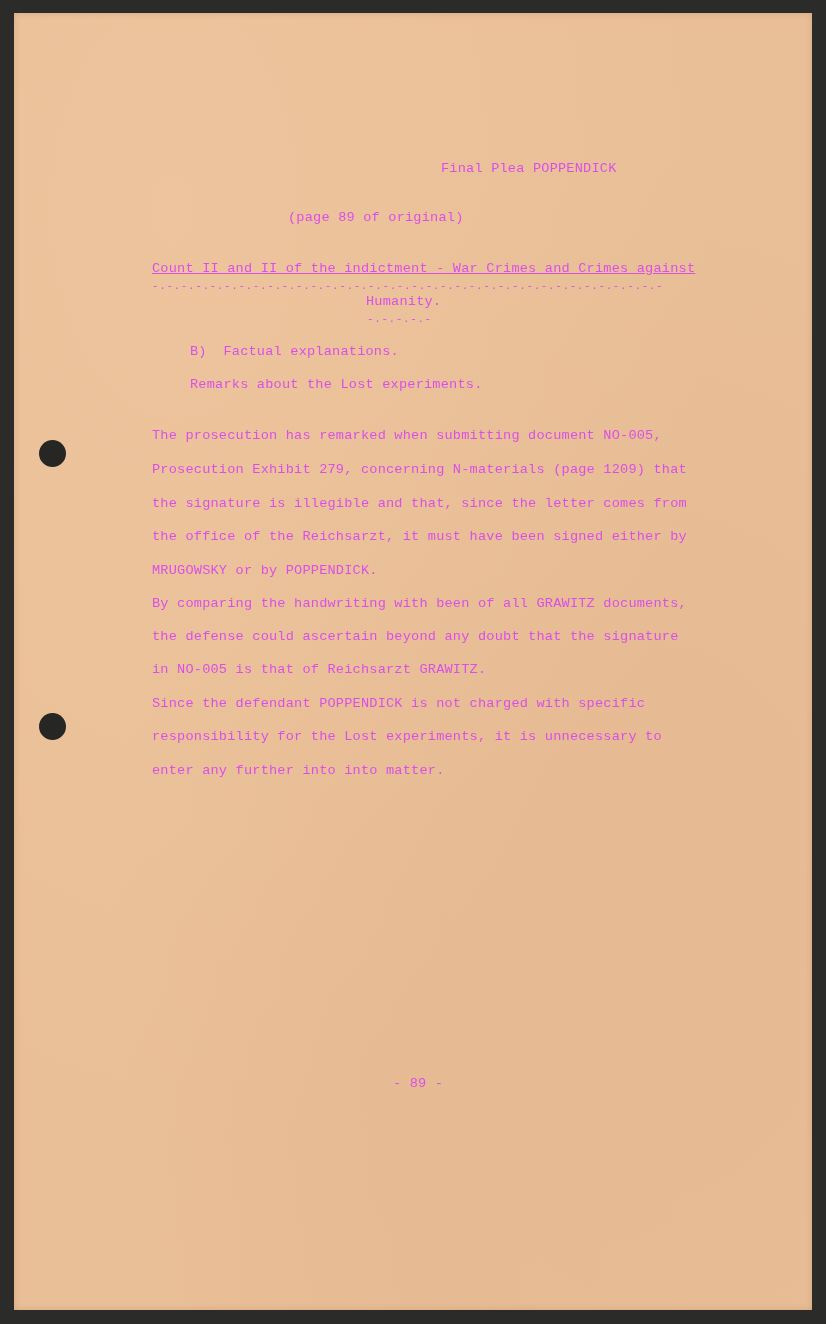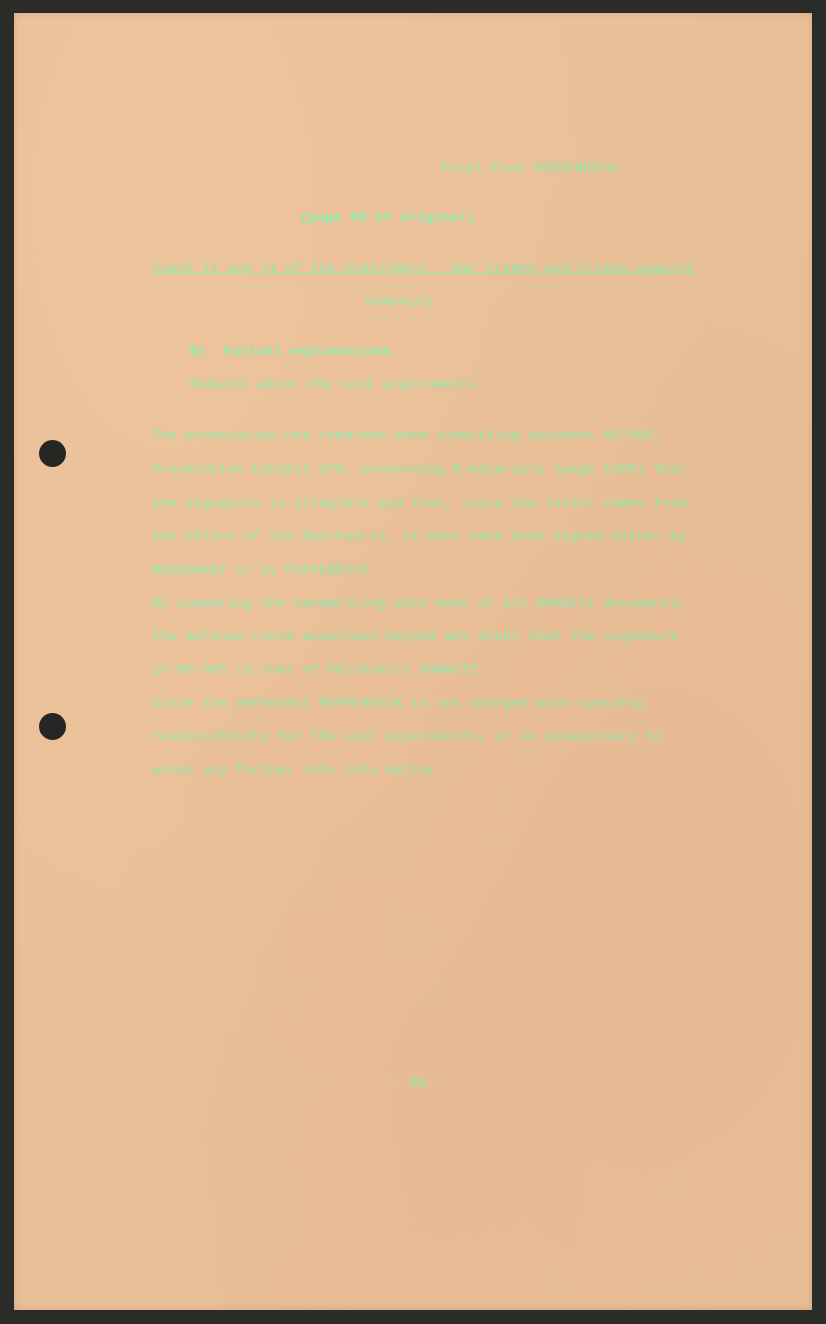--- a/index.html
+++ b/index.html
@@ -40,7 +40,7 @@
       position: absolute;
       font-family: "Liberation Mono", "DejaVu Sans Mono", monospace;
       font-size: 13.6px;
-      color: #86efac;
+      color: #d946ef;
       white-space: pre;
       letter-spacing: 0.2px;
       opacity: 0.92;

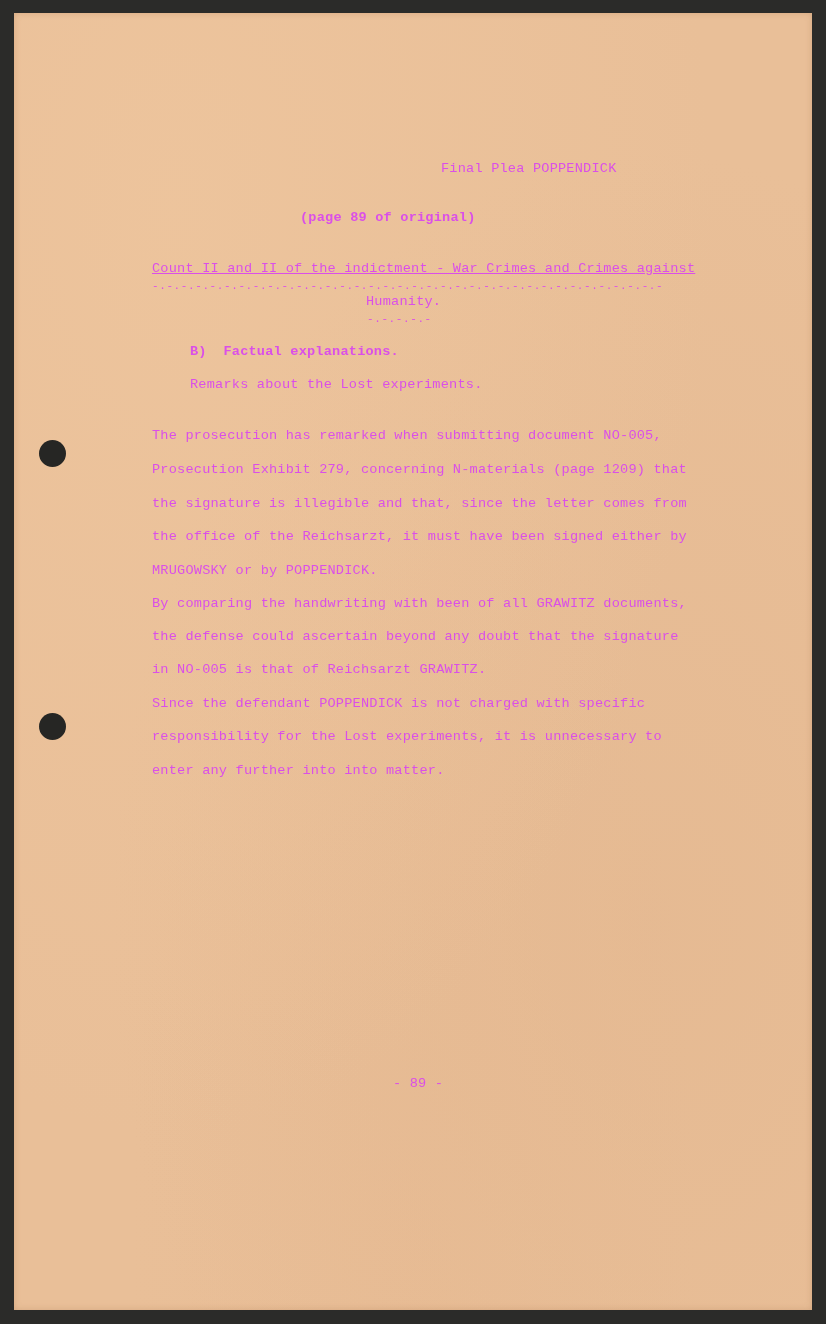--- a/index.html
+++ b/index.html
@@ -46,7 +46,7 @@
       opacity: 0.92;
     }
     .header-title { left: 441px; top: 161px; }
-    .page-ref { left: 300px; top: 210px; font-weight: bold; }
+    .page-ref { left: 288px; top: 210px; }
     .count-line { left: 152px; top: 261px; text-decoration: underline; }
     .dash-line { left: 152px; top: 280px; font-size: 11px; letter-spacing: 0.6px; }
     .humanity { left: 366px; top: 294px; }

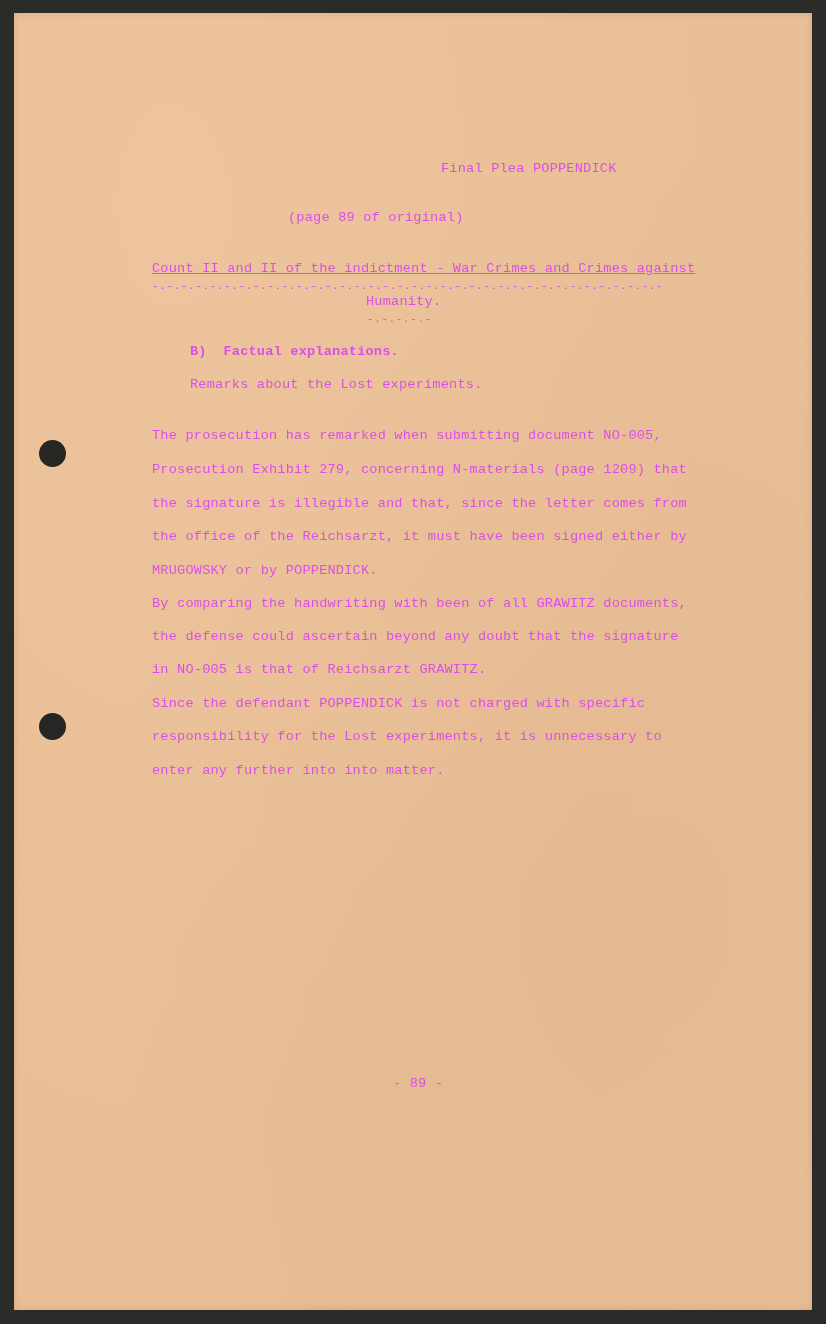--- a/index.html
+++ b/index.html
@@ -51,7 +51,7 @@
     .dash-line { left: 152px; top: 280px; font-size: 11px; letter-spacing: 0.6px; }
     .humanity { left: 366px; top: 294px; }
     .dash-short { left: 367px; top: 313px; font-size: 11px; letter-spacing: 0.6px; }
-    .section-b { left: 190px; top: 344px; font-weight: bold; }
+    .section-b { left: 190px; top: 344px; }
     .remarks {
       left: 190px; top: 377px;
       text-decoration-thickness: 1px;

